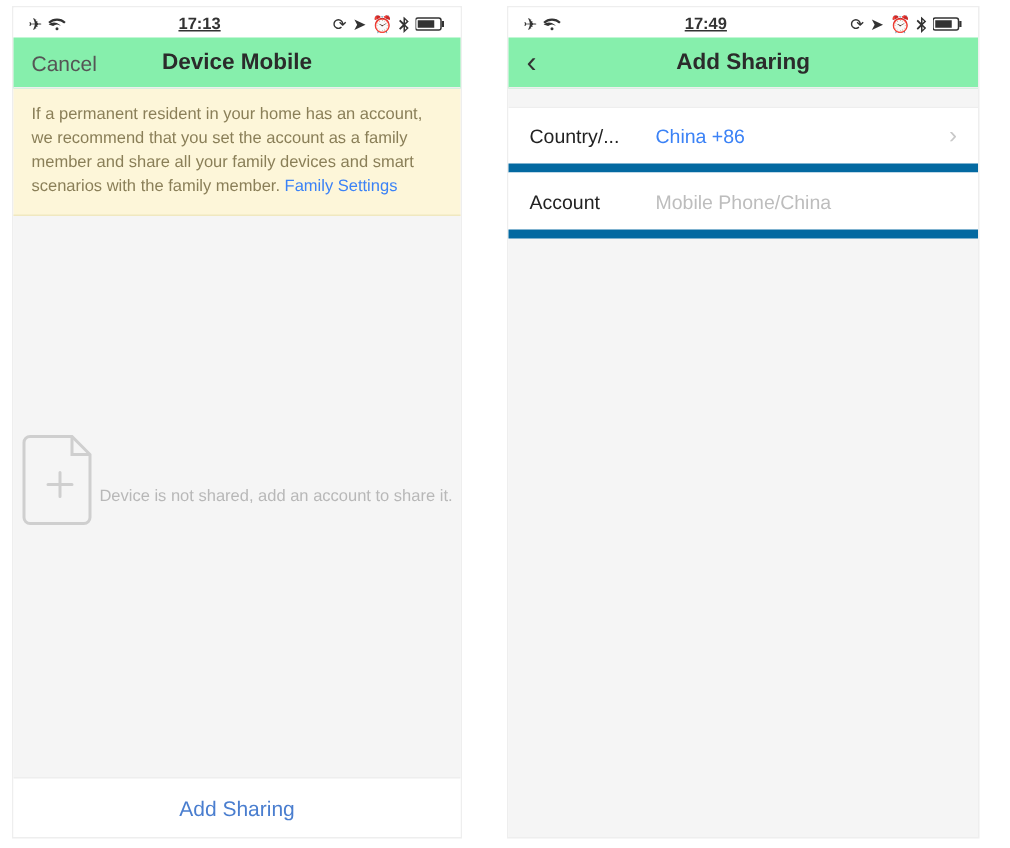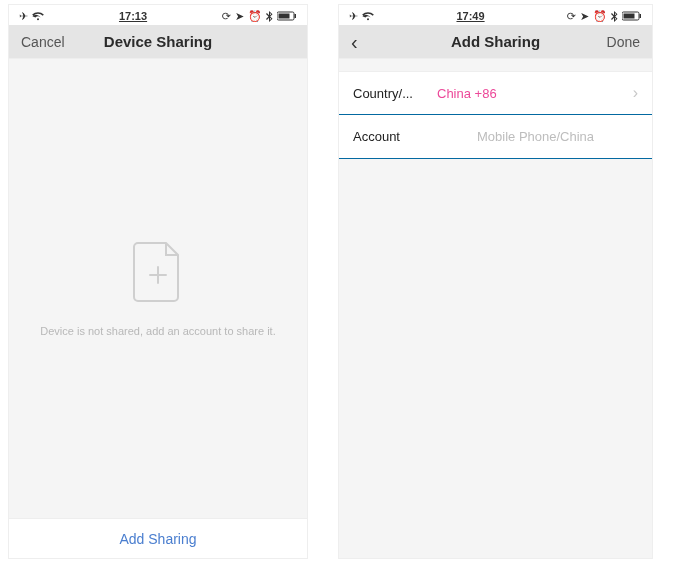--- a/index.html
+++ b/index.html
@@ -44,7 +44,7 @@
     justify-content: center;
     position: relative;
     border-bottom: 1px solid #eee;
-    background: #e5e5e5;
+    background: #86efac;
   }
   .nav-title { font-size: 15px; font-weight: 600; color: #2b2b2b; }
   .nav-left, .nav-right {

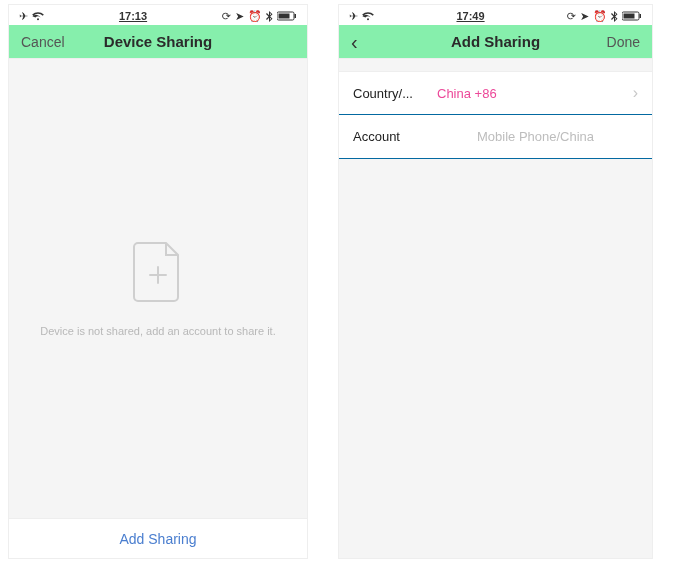--- a/index.html
+++ b/index.html
@@ -160,7 +160,7 @@
 
   <div class="navheader">
     <div class="nav-left">Cancel</div>
-    <div class="nav-title">Device Sharing</div>
+    <div class="nav-title">Device Mobile</div>
   </div>
 
 

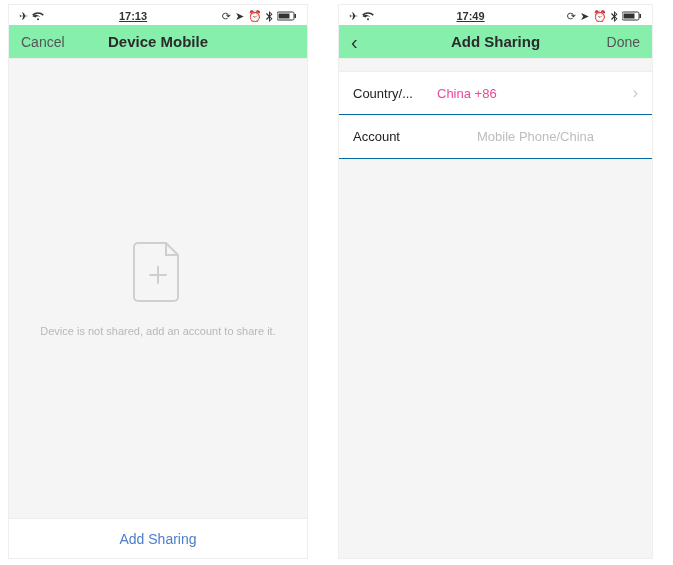--- a/index.html
+++ b/index.html
@@ -215,7 +215,6 @@
       <span class="chev">‹</span>
     </div>
     <div class="nav-title">Add Sharing</div>
-    <div class="nav-right">Done</div>
   </div>
 
   <div class="form-area">

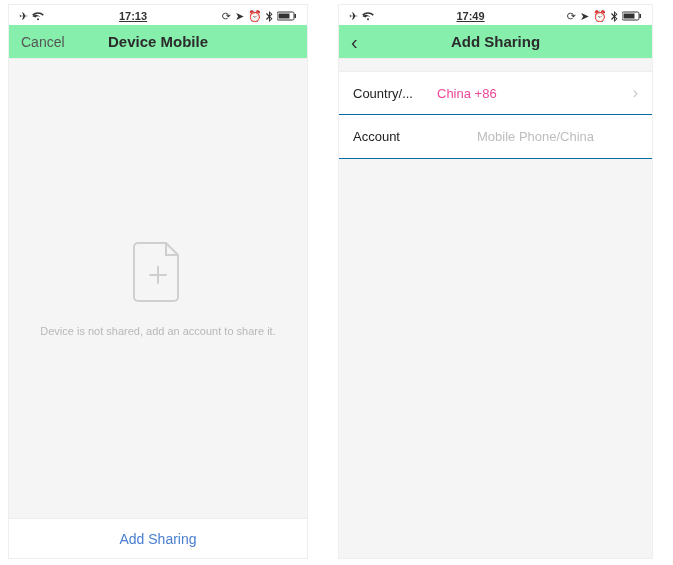--- a/index.html
+++ b/index.html
@@ -163,6 +163,10 @@
     <div class="nav-title">Device Mobile</div>
   </div>
 
+  <div class="banner">
+    <span>If a permanent resident in your home has an account, we recommend that you set the account as a family member and share all your family devices and smart scenarios with the family member.</span>
+    <a href="#">Family Settings</a>
+  </div>
 
   <div class="empty-body">
     <div class="empty-icon">

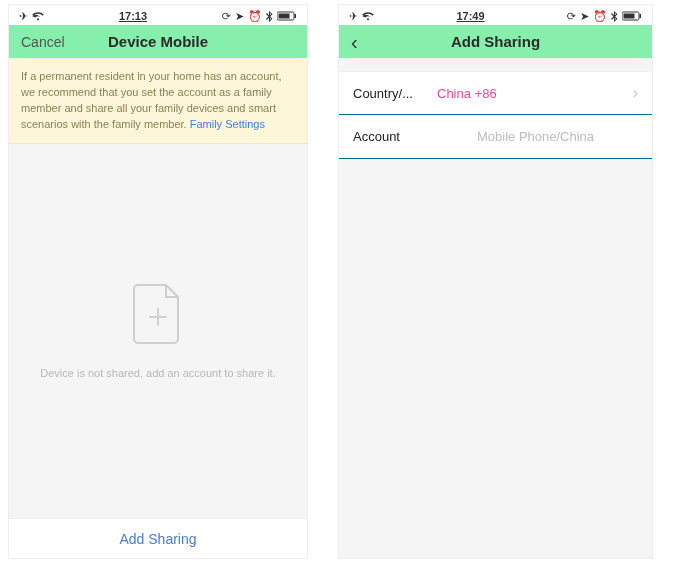--- a/index.html
+++ b/index.html
@@ -109,7 +109,7 @@
     height: 44px;
     padding: 0 14px;
     border-top: 1px solid #eee;
-    border-bottom: 1px solid #0369a1;
+    border-bottom: 6px solid #0369a1;
     font-size: 13px;
     position: relative;
   }

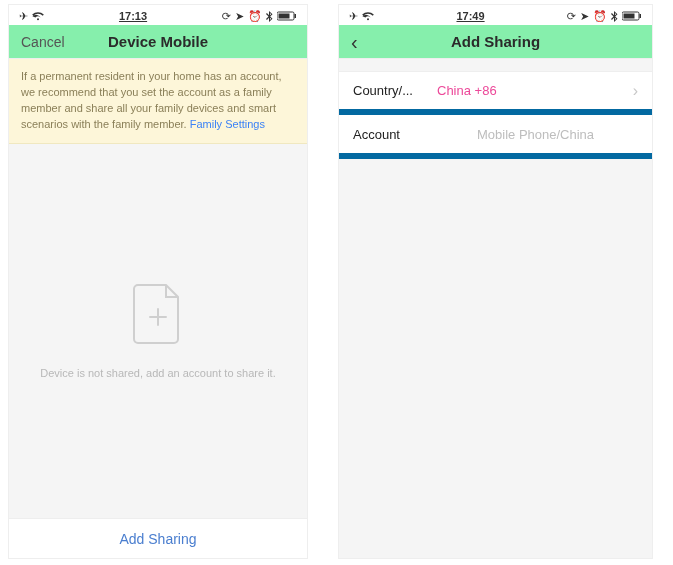--- a/index.html
+++ b/index.html
@@ -115,7 +115,7 @@
   }
   .row + .row { border-top: none; gap: 40px; }
   .row .label { width: 84px; color: #222; font-weight: 500; }
-  .row .value { color: #ec4899; flex:1; }
+  .row .value { color: #3b82f6; flex:1; }
   .row .placeholder { color: #bdbdbd; flex:1; }
   .row .chev-r {
     color: #c8c8c8;

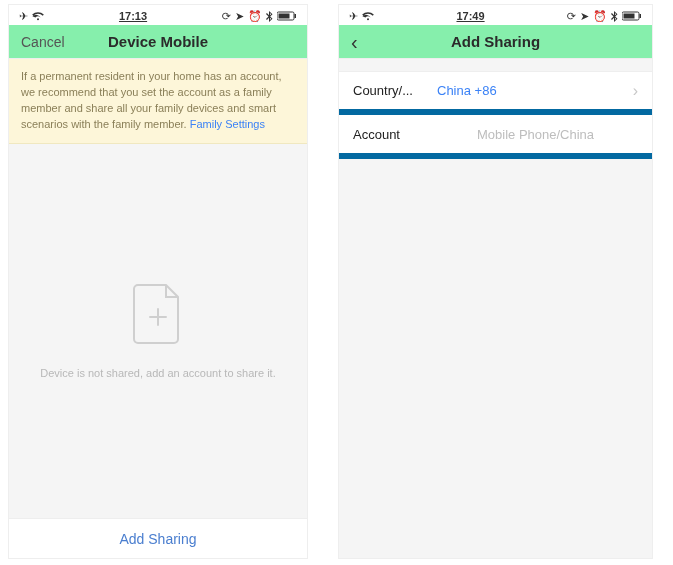--- a/index.html
+++ b/index.html
@@ -113,7 +113,7 @@
     font-size: 13px;
     position: relative;
   }
-  .row + .row { border-top: none; gap: 40px; }
+  .row + .row { border-top: none; }
   .row .label { width: 84px; color: #222; font-weight: 500; }
   .row .value { color: #3b82f6; flex:1; }
   .row .placeholder { color: #bdbdbd; flex:1; }

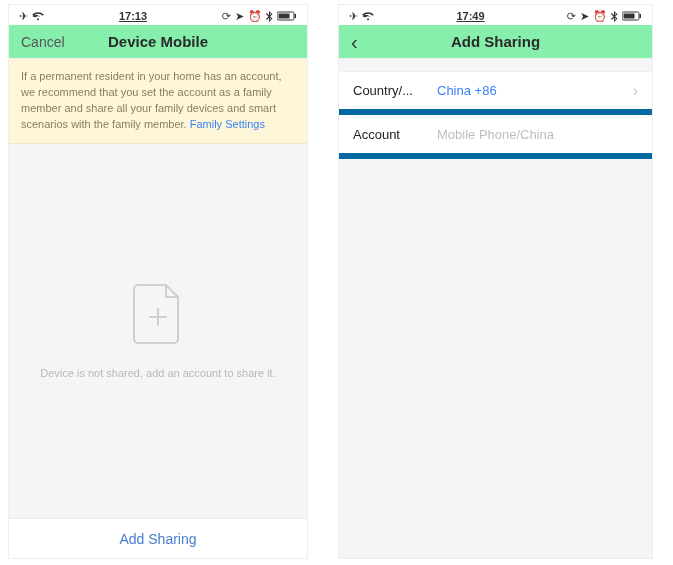--- a/index.html
+++ b/index.html
@@ -73,7 +73,7 @@
     flex: 1;
     background: #f5f5f5;
     display: flex;
-    flex-direction: column;
+    flex-direction: row;
     align-items: center;
     justify-content: center;
   }

